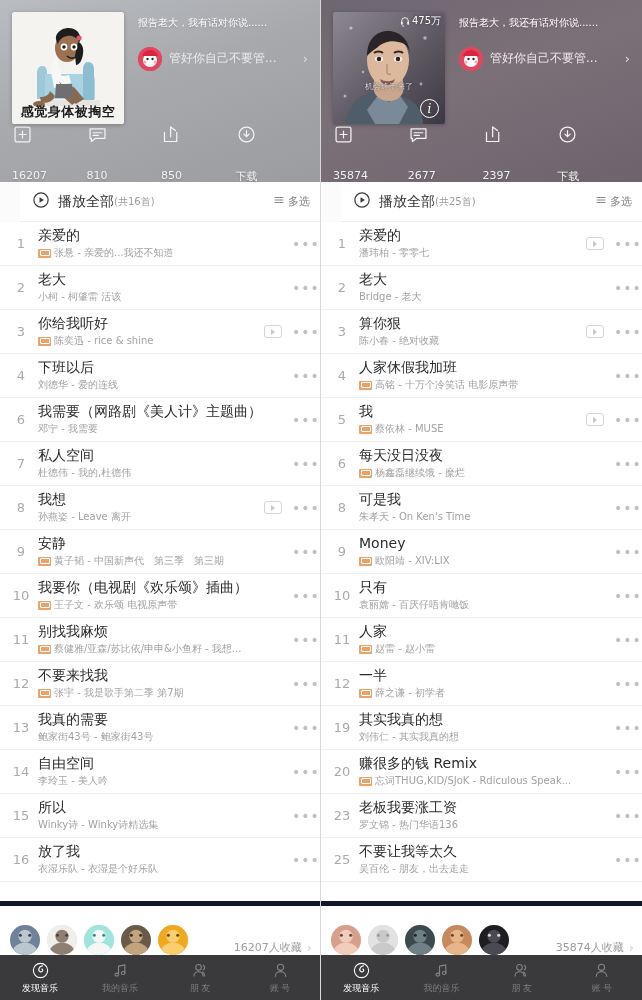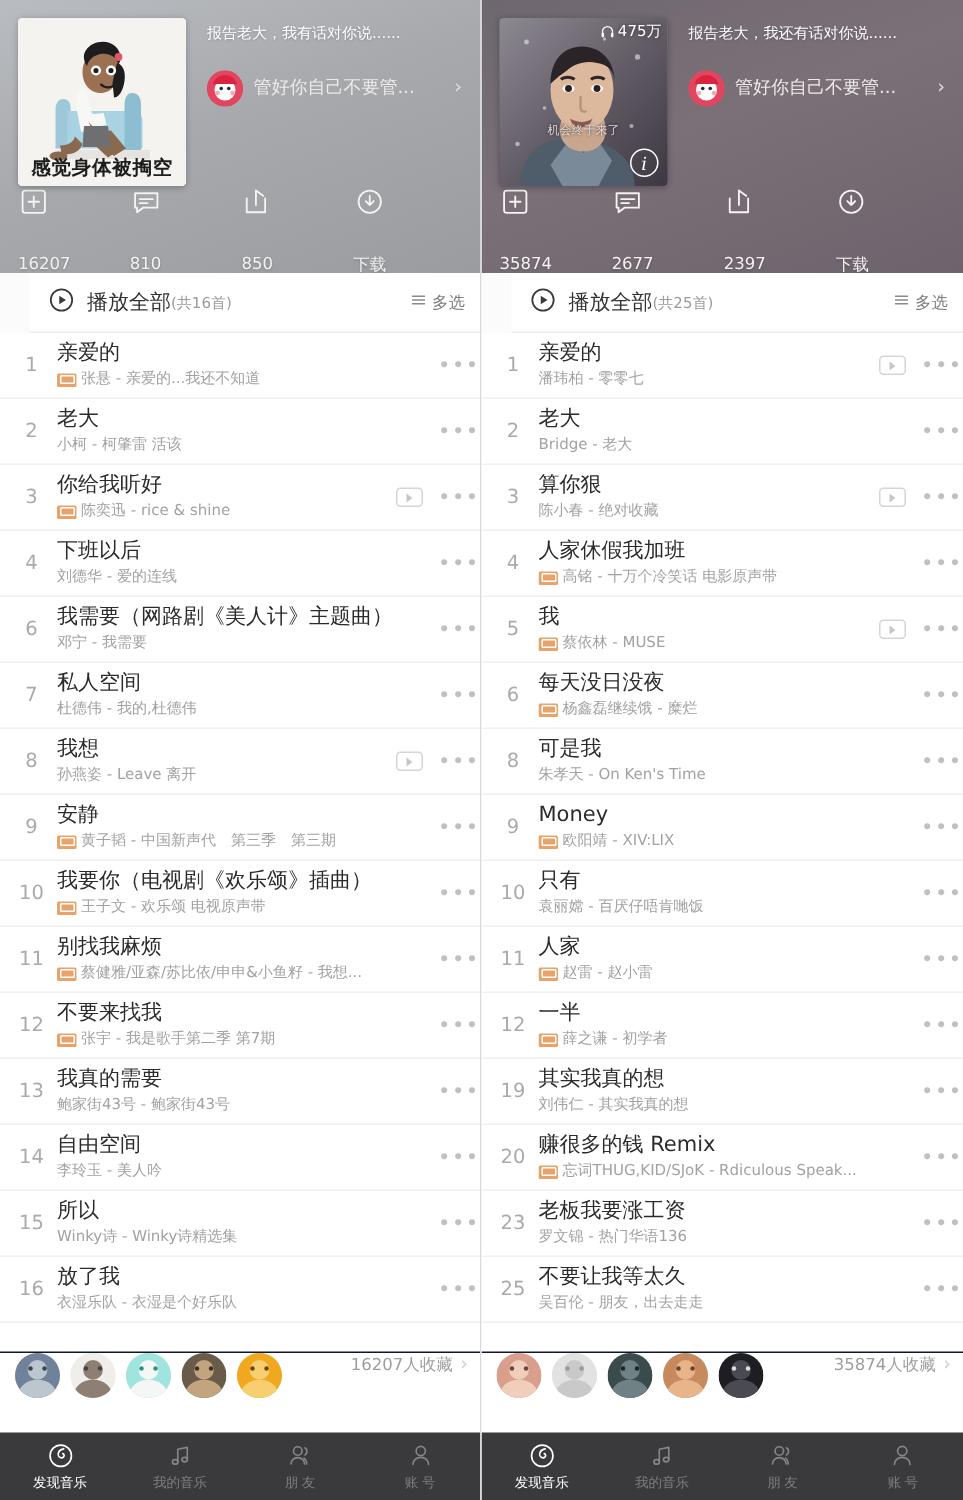--- a/index.html
+++ b/index.html
@@ -174,10 +174,10 @@
   
   .collectors {
     height: 54px; flex: 0 0 54px;
-    display: flex; align-items: flex-start;
+    display: flex; align-items: flex-end;
     padding: 0 8px 0 10px;
     background: #fff;
-    border-top: 1px solid #0f172a;
+    border-top: 5px solid #0f172a;
   }
   .collectors .avs { display: flex; gap: 7px; }
   .collectors .av {

